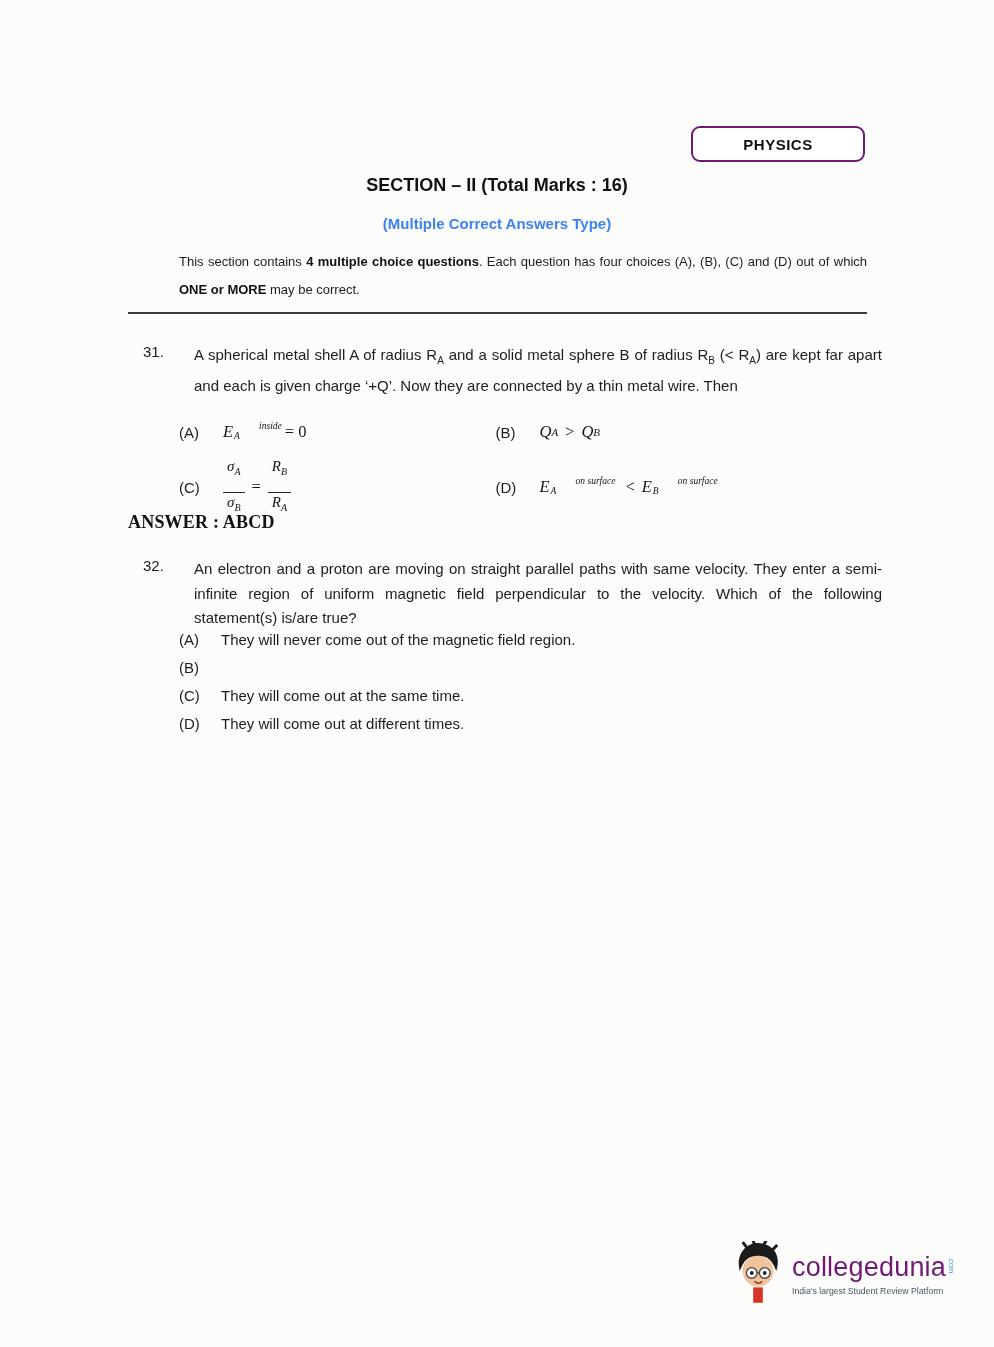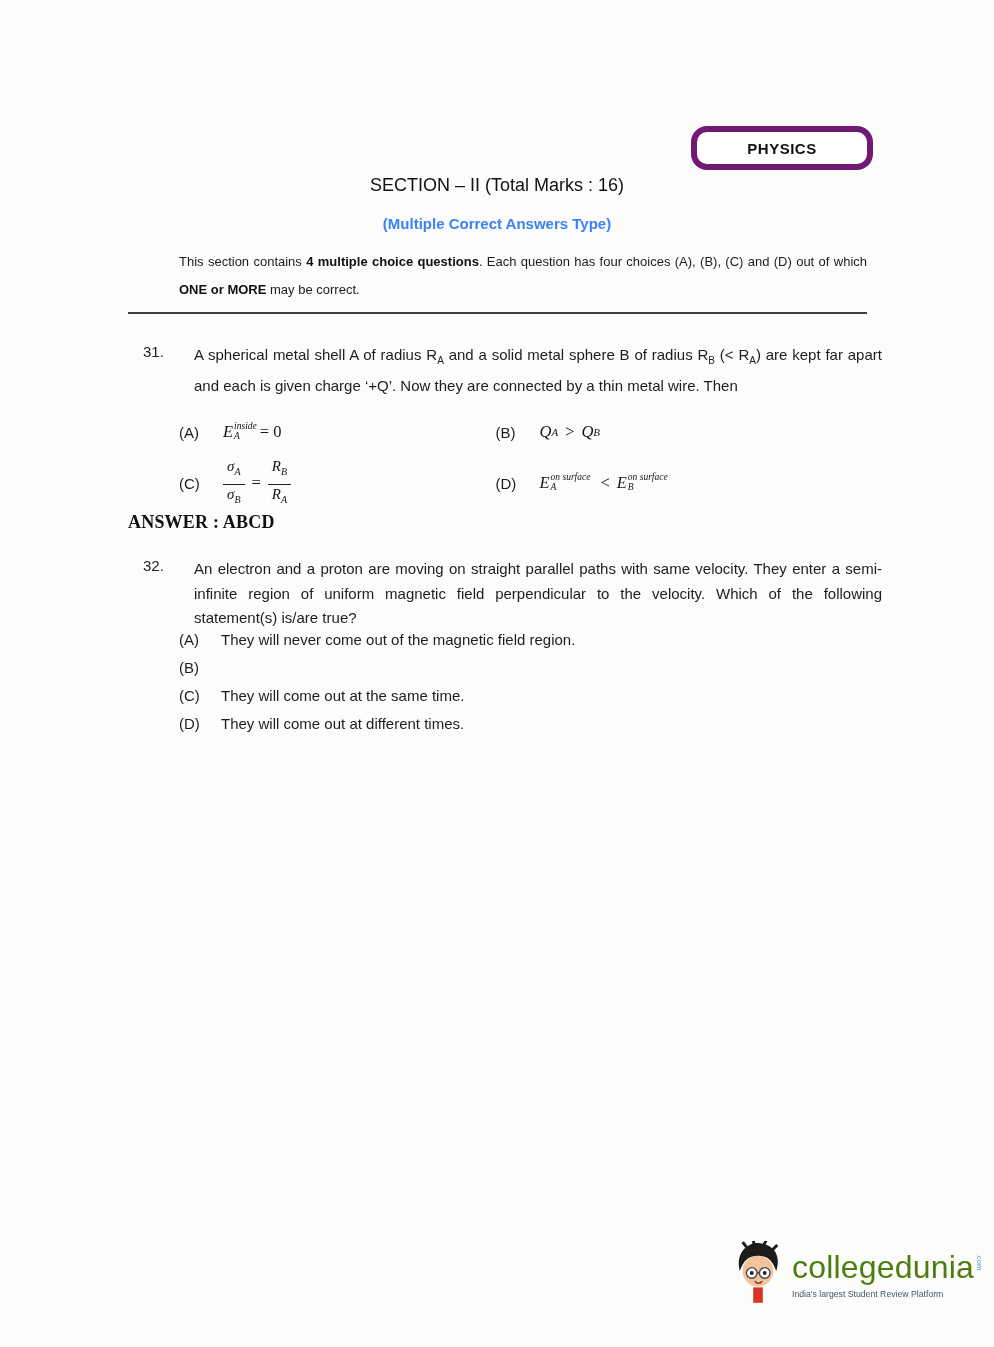--- a/index.html
+++ b/index.html
@@ -6,7 +6,7 @@
   body{background:#d9d9d9;font-family:"Liberation Sans",sans-serif;}
   .page{position:relative;width:994px;height:1347px;margin:0 auto;background:#fcfcfa;color:#1e1e1e;overflow:hidden;}
 
-  .physics-box{position:absolute;left:691px;top:126px;width:170px;height:32px;border:6px solid #701a75;border-radius:16px;background:#fff;display:flex;align-items:center;justify-content:center;font-weight:bold;font-size:15px;color:#111;letter-spacing:.5px;}
+  .physics-box{position:absolute;left:691px;top:126px;width:170px;height:32px;border:2px solid #701a75;border-radius:9px;background:#fff;display:flex;align-items:center;justify-content:center;font-weight:bold;font-size:15px;color:#111;letter-spacing:.5px;}
   .section-title{position:absolute;left:0;top:175px;width:100%;text-align:center;font-weight:normal;font-size:18px;color:#111;}
   .section-subtitle{position:absolute;left:0;top:215px;width:100%;text-align:center;font-weight:bold;font-size:15px;color:#3b82f6;}
 

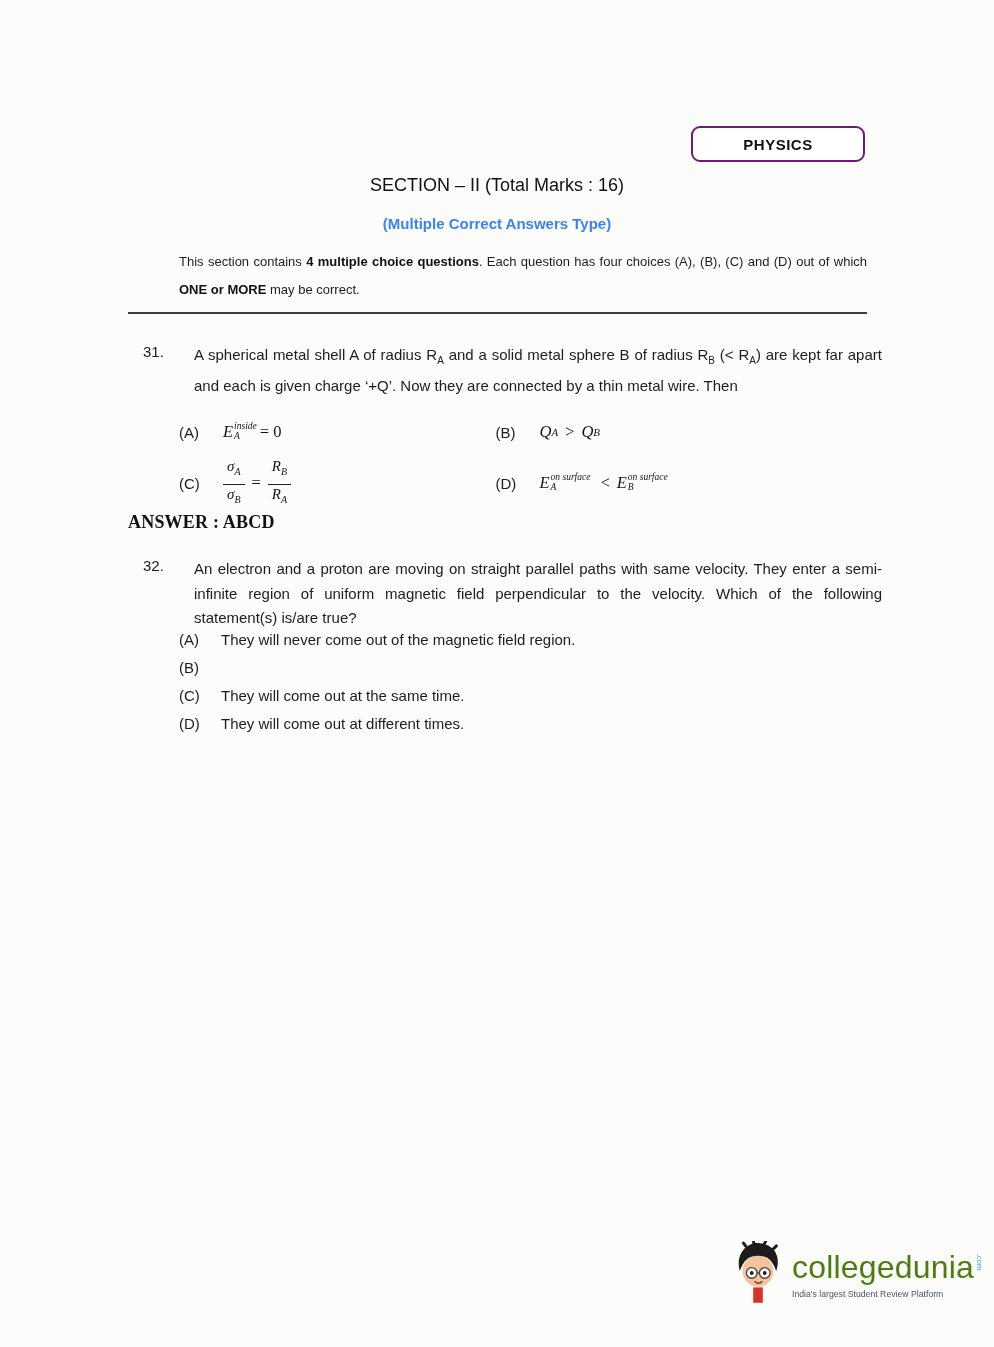--- a/index.html
+++ b/index.html
@@ -7,7 +7,7 @@
   .page{position:relative;width:994px;height:1347px;margin:0 auto;background:#fcfcfa;color:#1e1e1e;overflow:hidden;}
 
   .physics-box{position:absolute;left:691px;top:126px;width:170px;height:32px;border:2px solid #701a75;border-radius:9px;background:#fff;display:flex;align-items:center;justify-content:center;font-weight:bold;font-size:15px;color:#111;letter-spacing:.5px;}
-  .section-title{position:absolute;left:0;top:175px;width:100%;text-align:center;font-weight:normal;font-size:18px;color:#111;}
+  .section-title{position:absolute;left:0;top:175px;width:100%;text-align:center;font-weight:bold;font-size:18px;color:#111;}
   .section-subtitle{position:absolute;left:0;top:215px;width:100%;text-align:center;font-weight:bold;font-size:15px;color:#3b82f6;}
 
   .intro{position:absolute;left:179px;top:248px;width:688px;font-size:13px;line-height:28px;text-align:justify;color:#1d1d1d;}

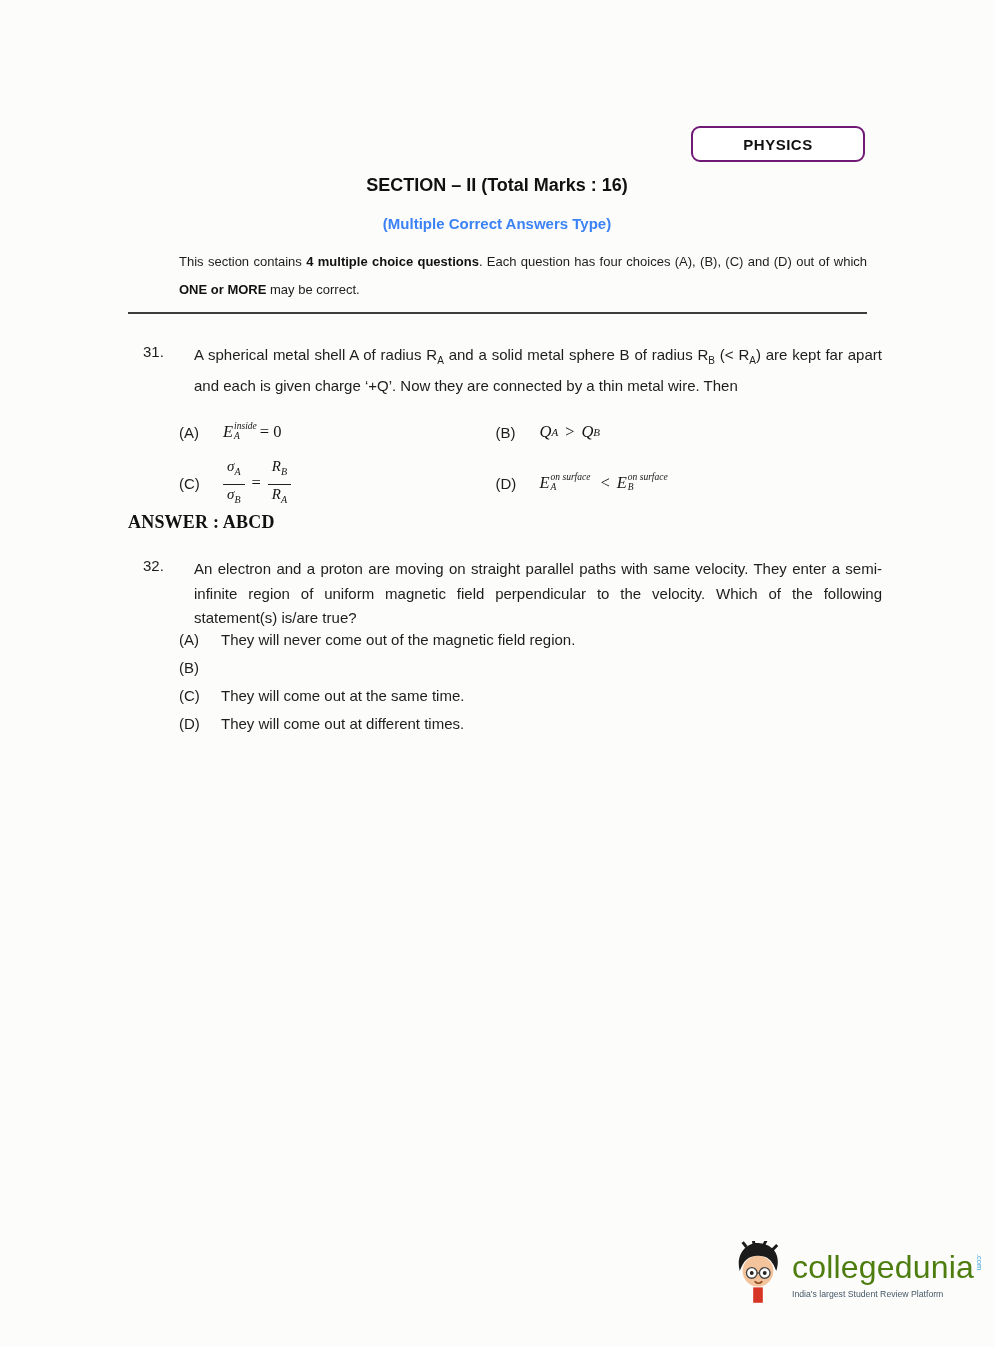--- a/index.html
+++ b/index.html
@@ -30,7 +30,7 @@
   .formula{font-family:"Liberation Serif",serif;font-style:italic;font-size:16.5px;color:#151515;display:inline-flex;align-items:center;}
   .formula .rm{font-style:normal;}
   .stack{display:inline-flex;flex-direction:column;font-size:9.5px;line-height:10px;vertical-align:middle;margin-left:1px;margin-right:3px;transform:translateY(-1px);}
-  .stack .st-sup{display:block;}
+  .stack .st-sup{display:block;margin-left:25px;}
   .stack .st-sub{display:block;}
   .formula sub{font-size:11px;font-style:italic;}
   .frac{display:inline-flex;flex-direction:column;text-align:center;vertical-align:middle;font-size:15px;line-height:17px;}

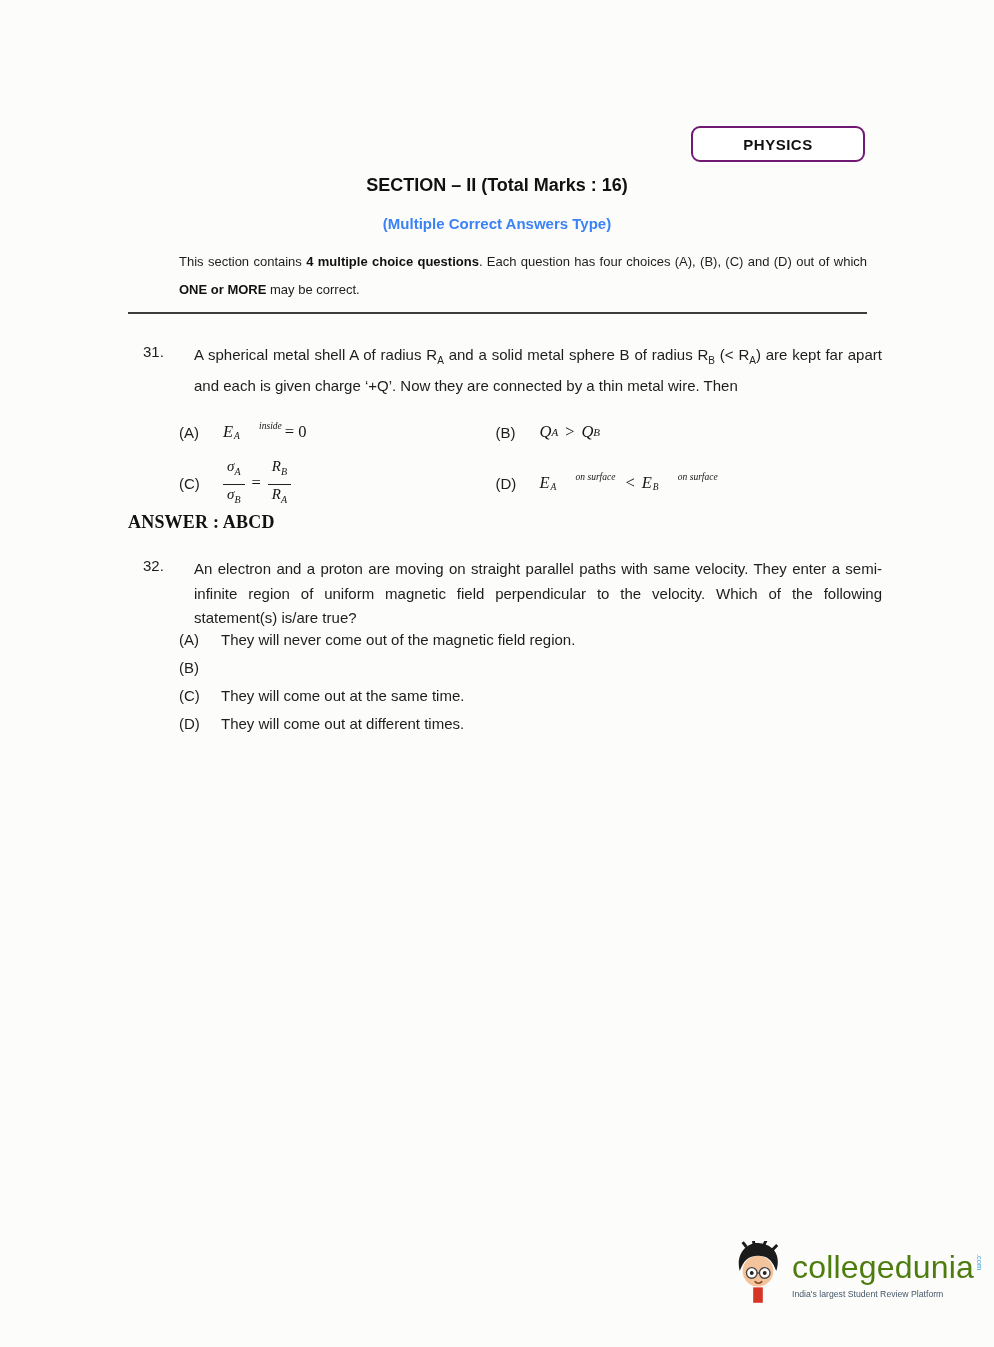--- a/index.html
+++ b/index.html
@@ -34,7 +34,7 @@
   .stack .st-sub{display:block;}
   .formula sub{font-size:11px;font-style:italic;}
   .frac{display:inline-flex;flex-direction:column;text-align:center;vertical-align:middle;font-size:15px;line-height:17px;}
-  .frac .frac-top{border-bottom:1.4px solid #222;padding:0 4px 4px;}
+  .frac .frac-top{border-bottom:1.4px solid #222;padding:0 4px 12px;}
   .frac .frac-bot{padding-top:1px;}
   .frac sub{font-size:10px;}
   .op-sym{margin:0 7px;font-style:normal;}

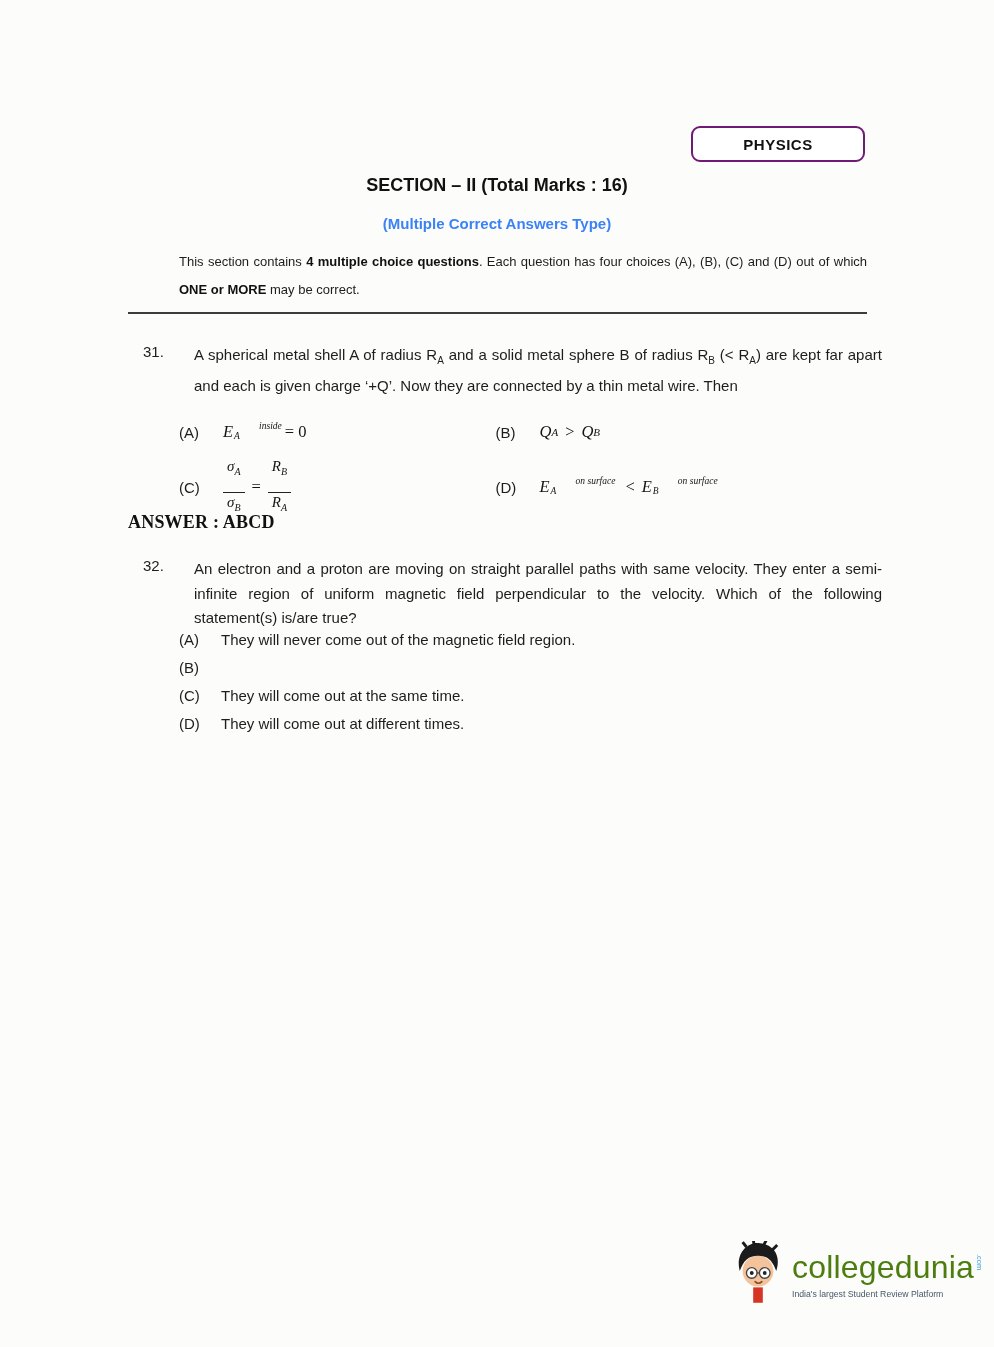--- a/index.html
+++ b/index.html
@@ -50,7 +50,7 @@
   .footer{position:absolute;left:733px;top:1241px;display:flex;align-items:center;gap:9px;}
   .brand-block{display:flex;flex-direction:column;}
   .brand-line{display:flex;align-items:flex-start;}
-  .brand{font-size:32px;color:#4d7c0f;letter-spacing:.2px;}
+  .brand{font-size:27px;color:#701a75;letter-spacing:.2px;}
   .tld{font-size:7.5px;color:#3ba0d9;writing-mode:vertical-rl;margin-top:5px;margin-left:1px;}
   .tagline{font-size:8.7px;color:#46586a;margin-top:3px;}
 </style>

